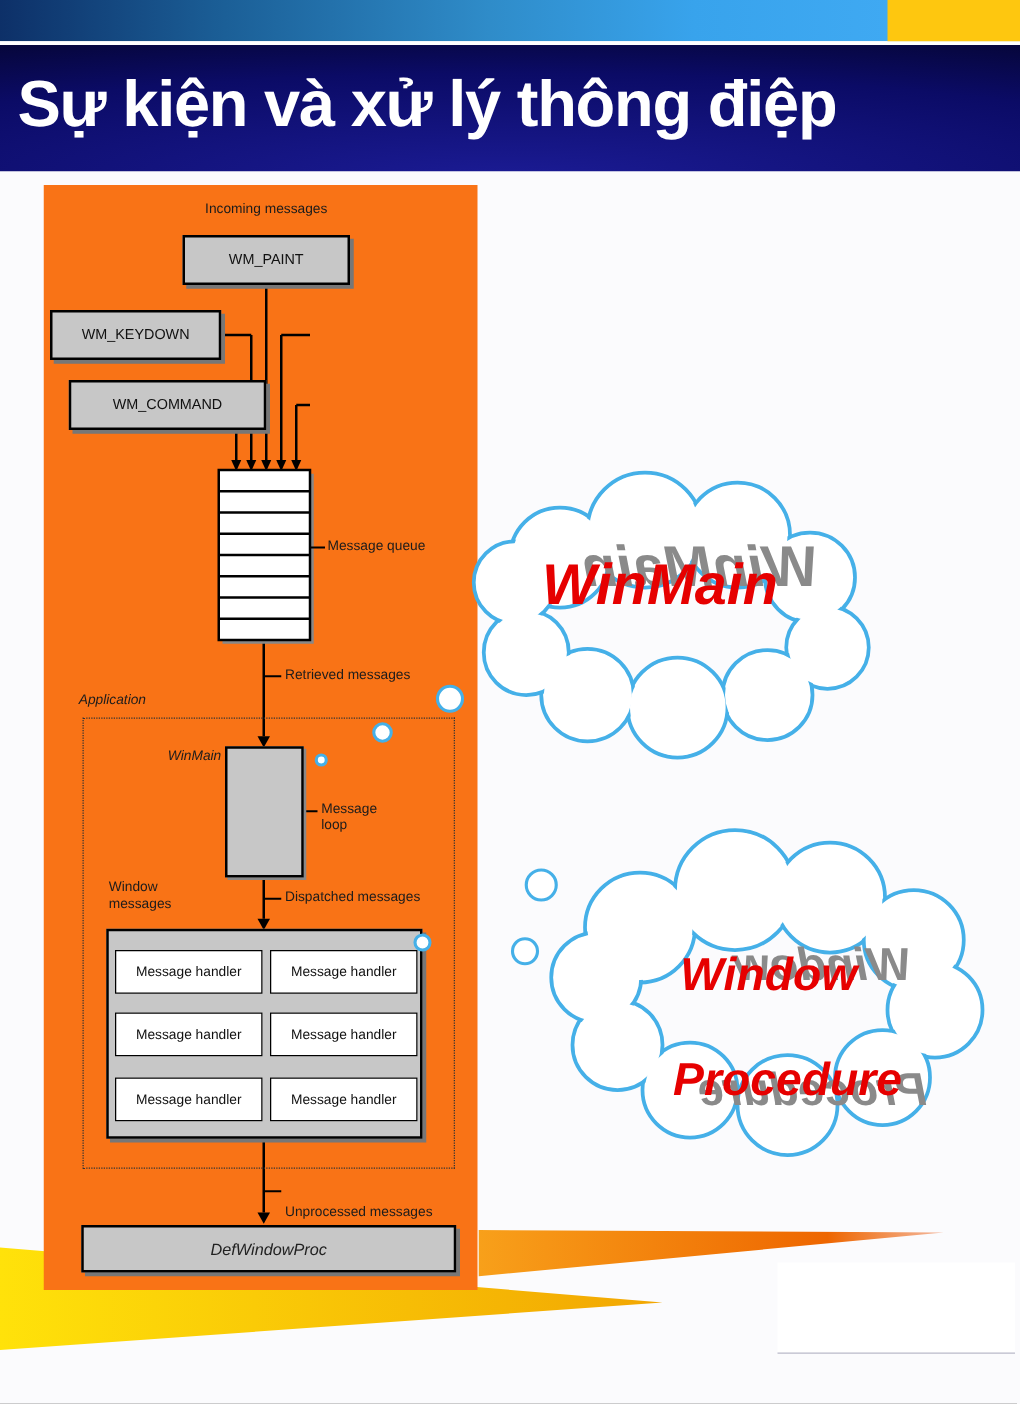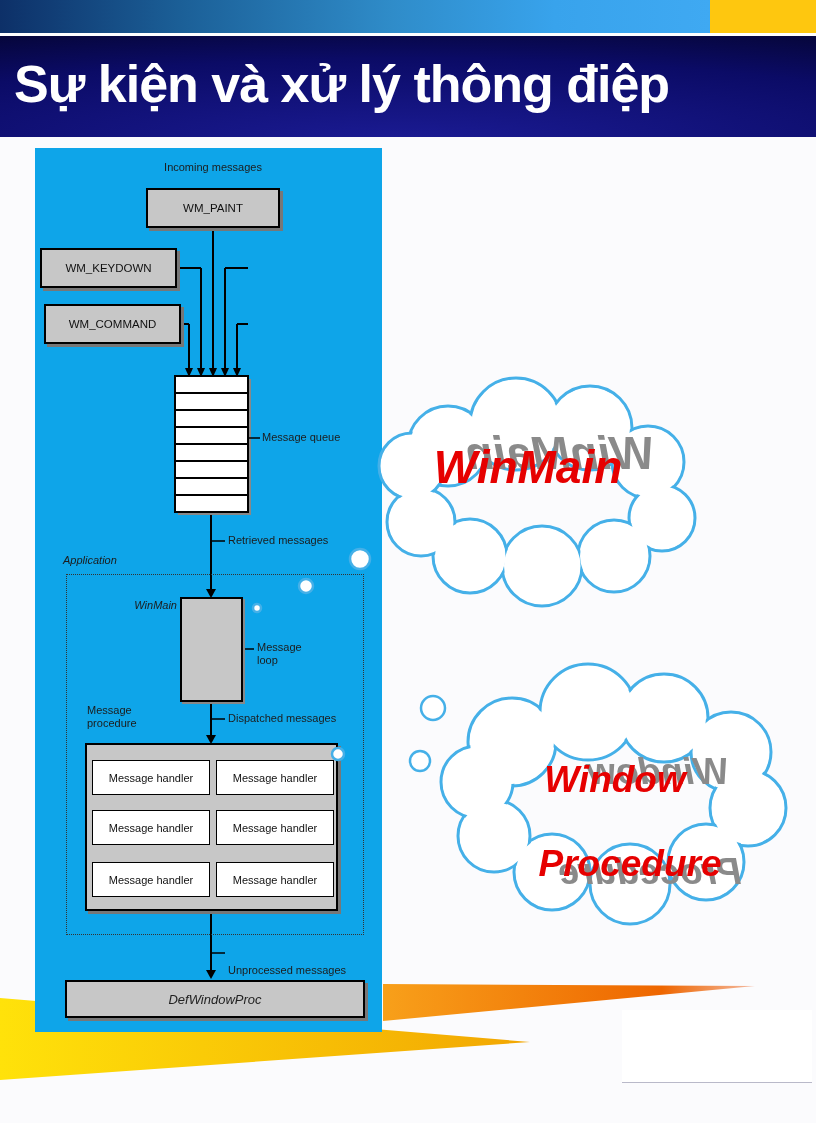--- a/index.html
+++ b/index.html
@@ -23,7 +23,7 @@
     background:#ffffff;border-bottom:1px solid #b9b9c9;z-index:1;}
 
   
-  .panel{position:absolute;left:35px;top:148px;width:347px;height:884px;background:#0ea5e9;z-index:2;}
+  .panel{position:absolute;left:35px;top:148px;width:347px;height:884px;background:#f97316;z-index:2;}
   .panel .lbl{position:absolute;font-size:11px;line-height:13px;color:#1c1c1c;white-space:nowrap;}
   .panel .lbl.wrap{white-space:normal;}
   .msg-box{position:absolute;height:40px;box-sizing:border-box;background:#c7c7c7;border:2px solid #000;

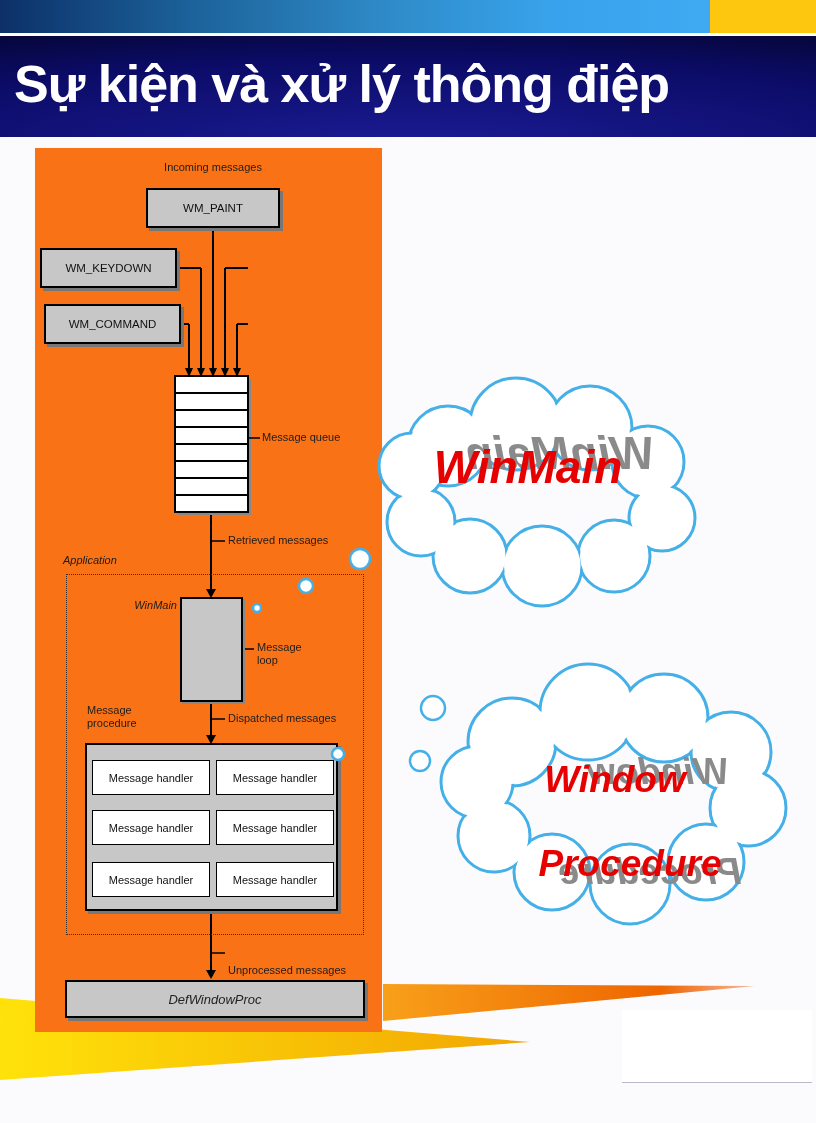--- a/index.html
+++ b/index.html
@@ -32,7 +32,7 @@
   .box-paint{left:111px;top:40px;width:134px;}
   .box-keydown{left:5px;top:100px;width:137px;}
   .box-size{left:213px;top:100px;width:134px;}
-  .box-command{left:9px;top:156px;width:137px;}
+  .box-command{left:20px;top:156px;width:158px;}
   .box-lbutton{left:213px;top:156px;width:134px;}
   .lbl-incoming{left:111px;top:13px;width:134px;text-align:center;}
   .lbl-queue{left:227px;top:283px;}

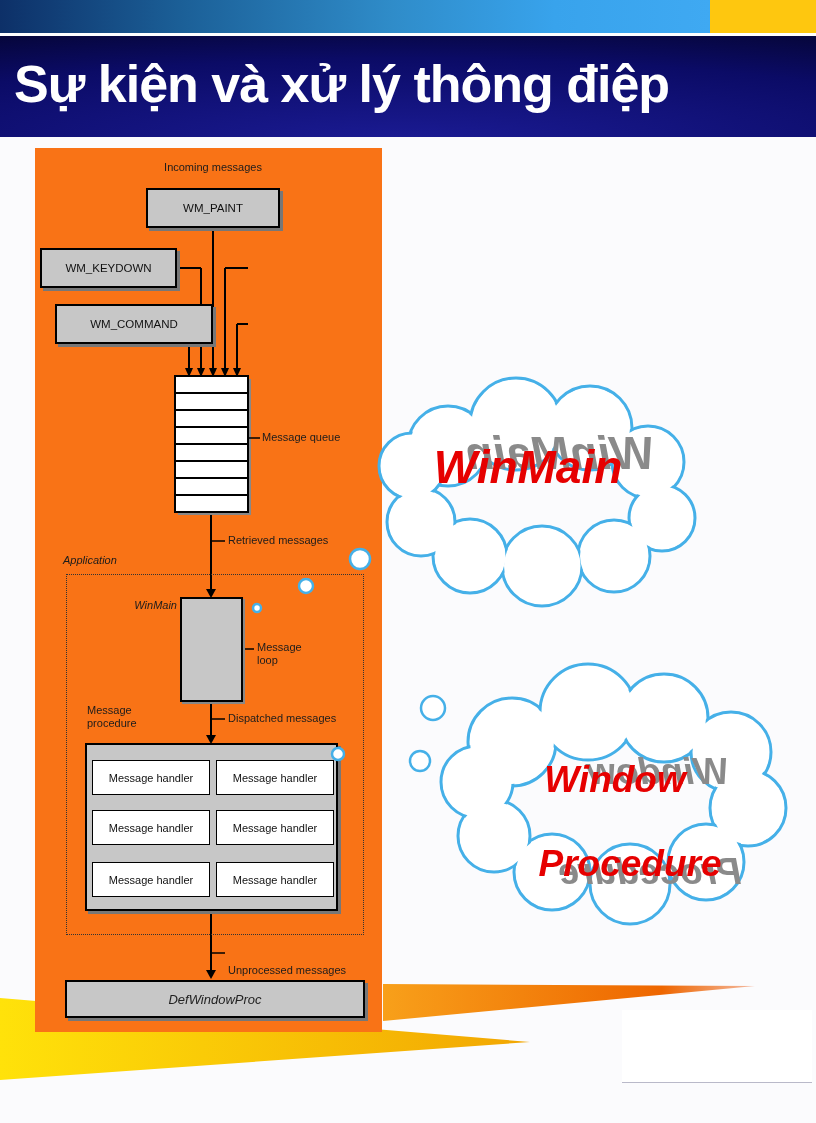--- a/index.html
+++ b/index.html
@@ -185,7 +185,7 @@
     <div class="lbl lbl-winmain">WinMain</div>
     <div class="lbl wrap lbl-msgloop">Message loop</div>
 
-    <div class="lbl wrap lbl-winproc">Message procedure</div>
+    <div class="lbl wrap lbl-winproc">Window messages</div>
     <div class="lbl lbl-dispatched">Dispatched messages</div>
 
     <div class="proc-box"></div>

